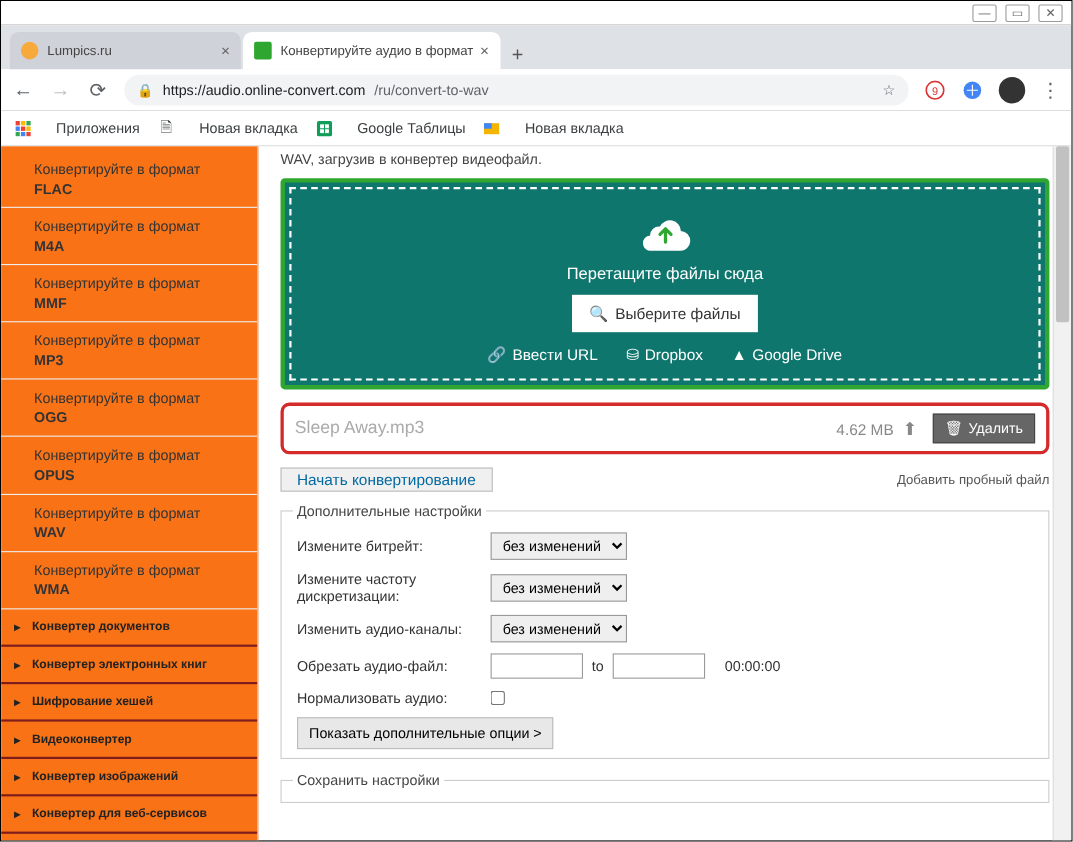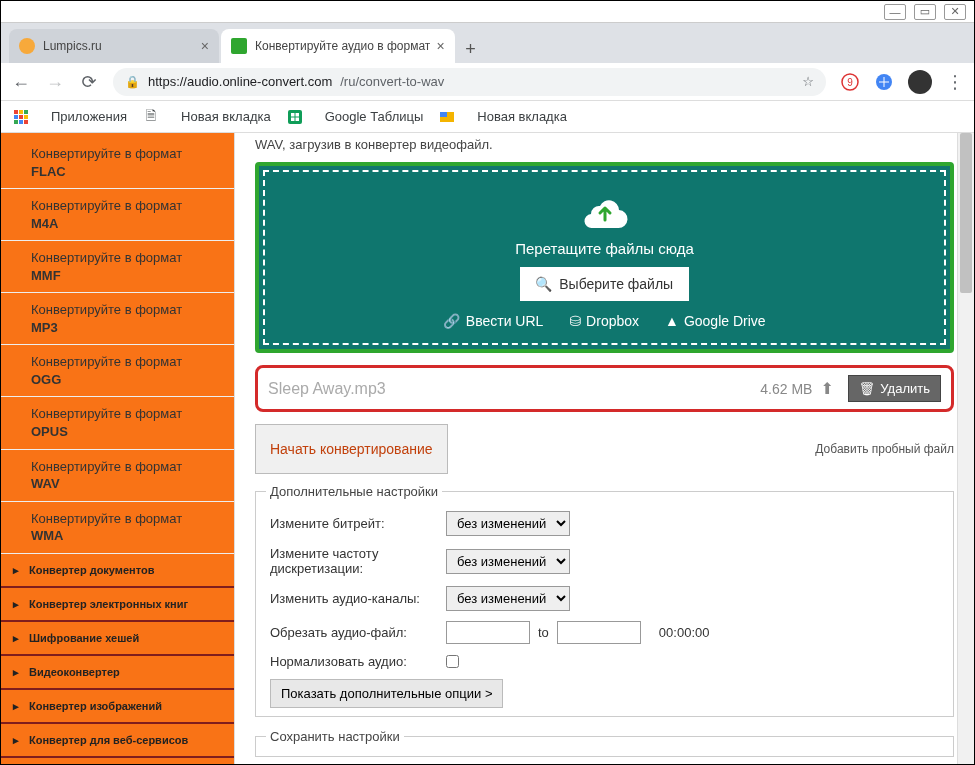--- a/index.html
+++ b/index.html
@@ -47,7 +47,7 @@
 .upload-icon{color:#888;margin-right:14px}
 .del-btn{background:#666;color:#fff;border:1px solid #444;padding:5px 10px;font-size:13px;display:flex;align-items:center;gap:5px}
 .actions{display:flex;justify-content:space-between;align-items:center;margin-bottom:10px}
-.start-btn{background:#f0f0f0;border:1px solid #bbb;padding:16px 14px;font-size:14px;color:#c2410c}
+.start-btn{background:#f0f0f0;border:1px solid #bbb;padding:2px 14px;font-size:14px;color:#0369a1}
 .trial{font-size:12px;color:#555}
 .fieldset{border:1px solid #ccc;padding:12px 14px 8px;margin-bottom:12px}
 .legend{font-size:13px;color:#444;padding:0 4px;margin-left:-4px}

